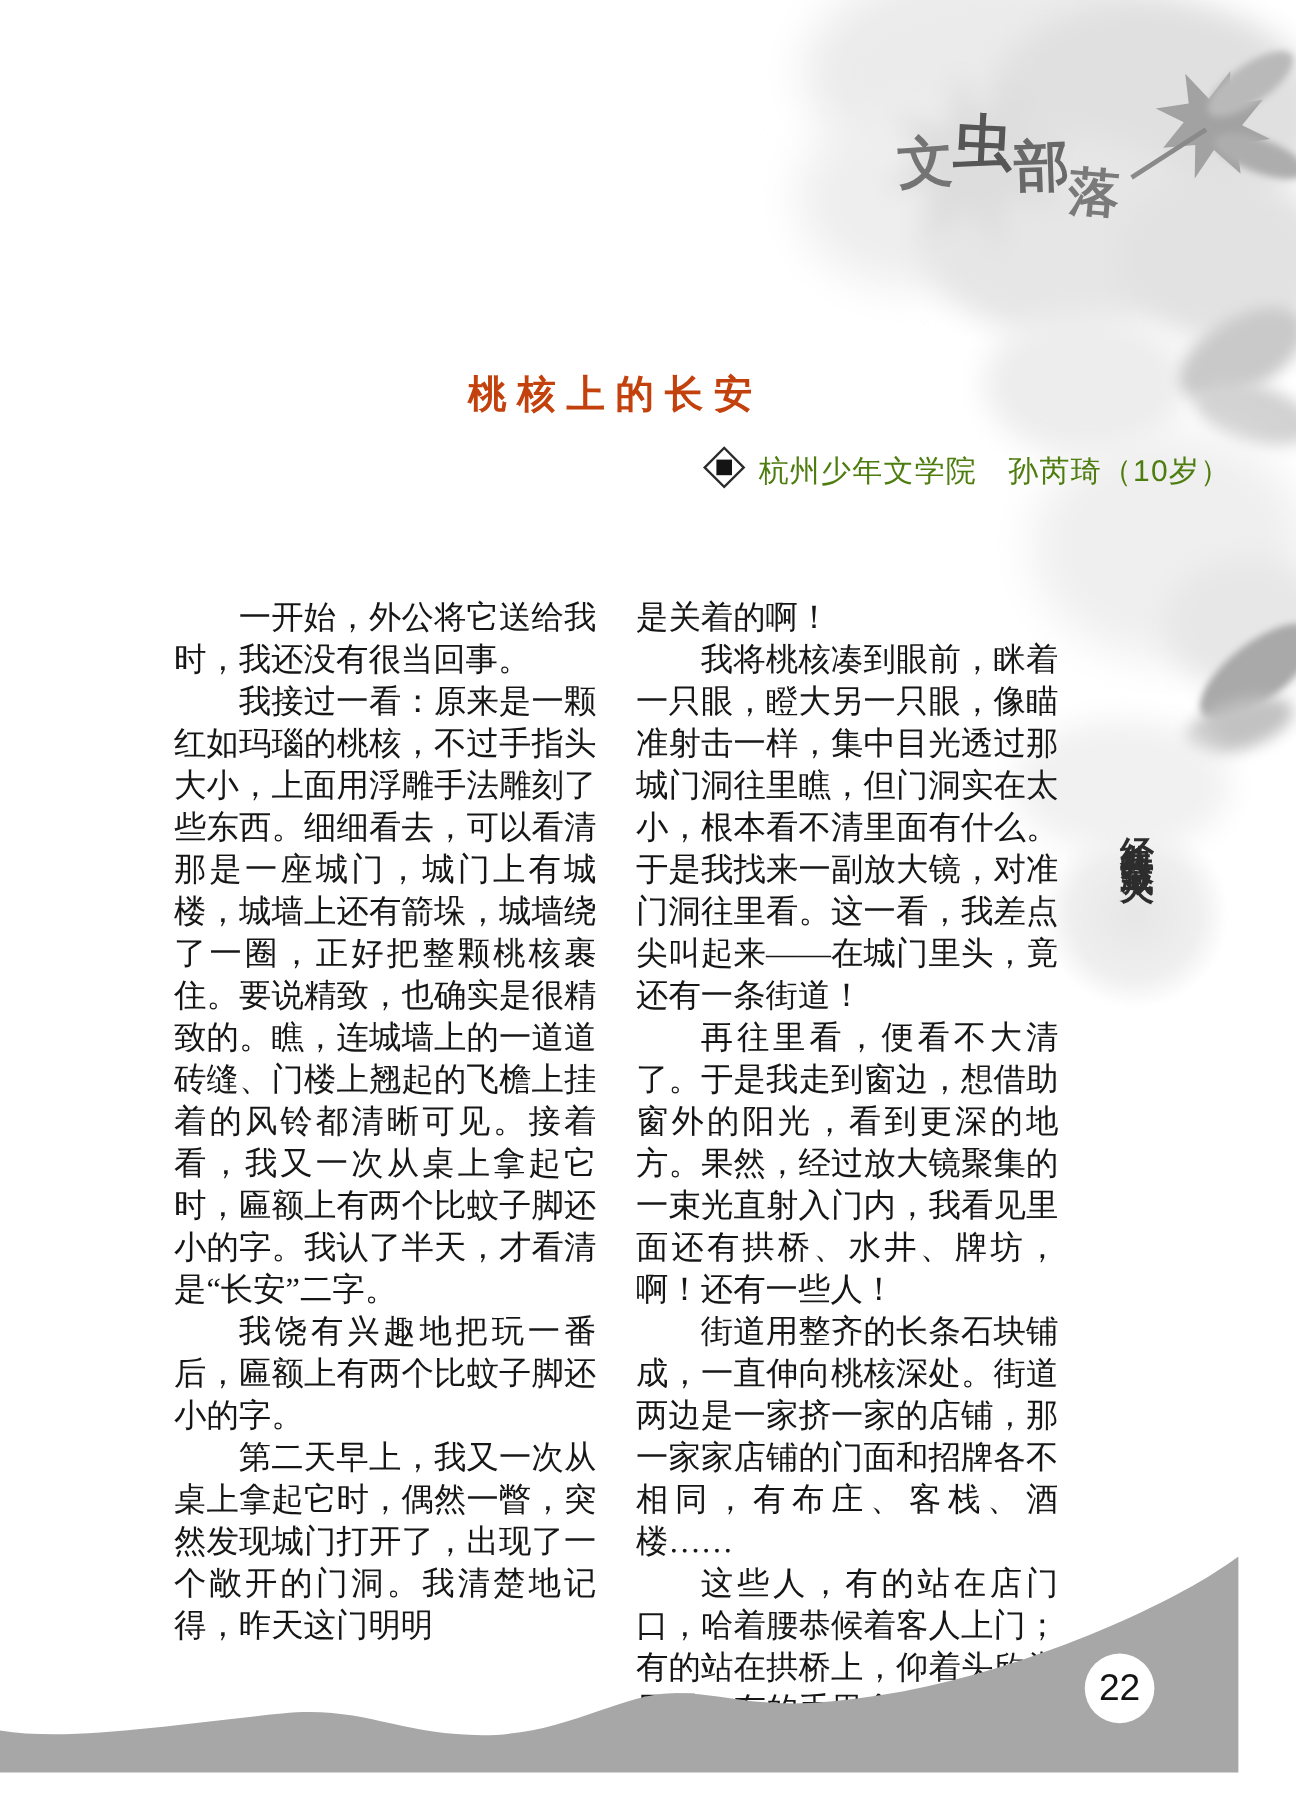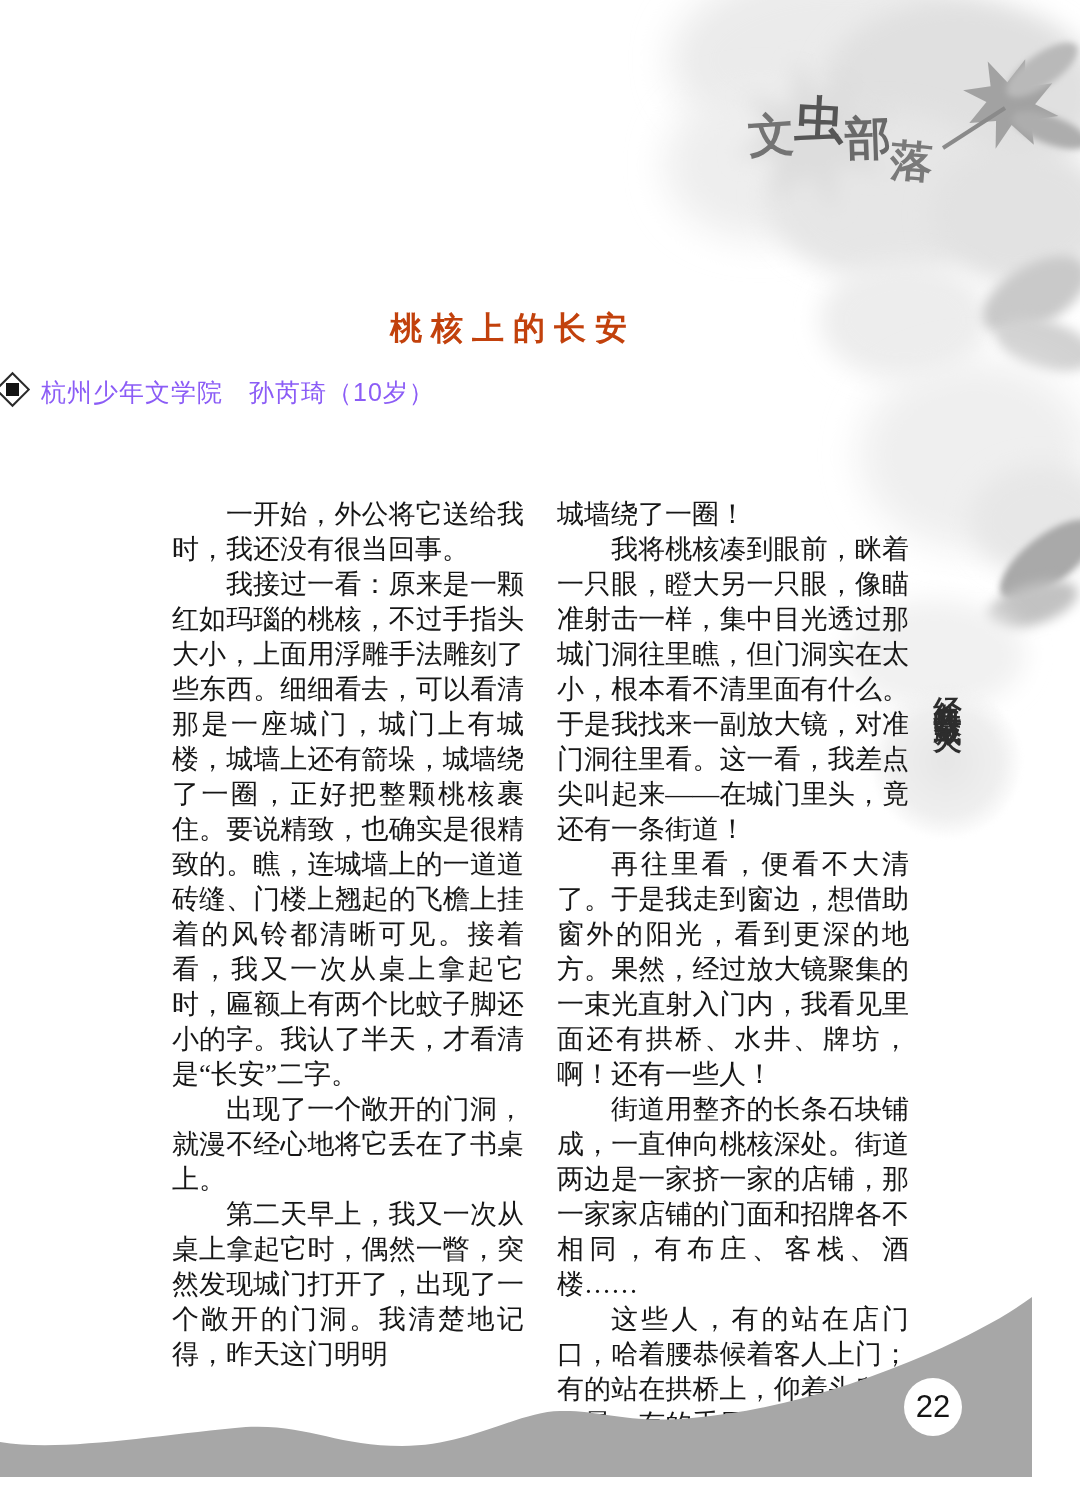--- a/index.html
+++ b/index.html
@@ -26,8 +26,8 @@
     font-family:"Liberation Sans",sans-serif;z-index:2;
   }
   .byline{
-    position:absolute;left:0;top:376px;width:1026px;text-align:left;
-    font-size:25px;color:#8b5cf6;z-index:2;letter-spacing:1px;
+    position:absolute;left:0;top:376px;width:1026px;text-align:right;
+    font-size:25px;color:#4d7c0f;z-index:2;letter-spacing:1px;
   }
   .diamond{
     position:relative;display:inline-block;width:21px;height:21px;

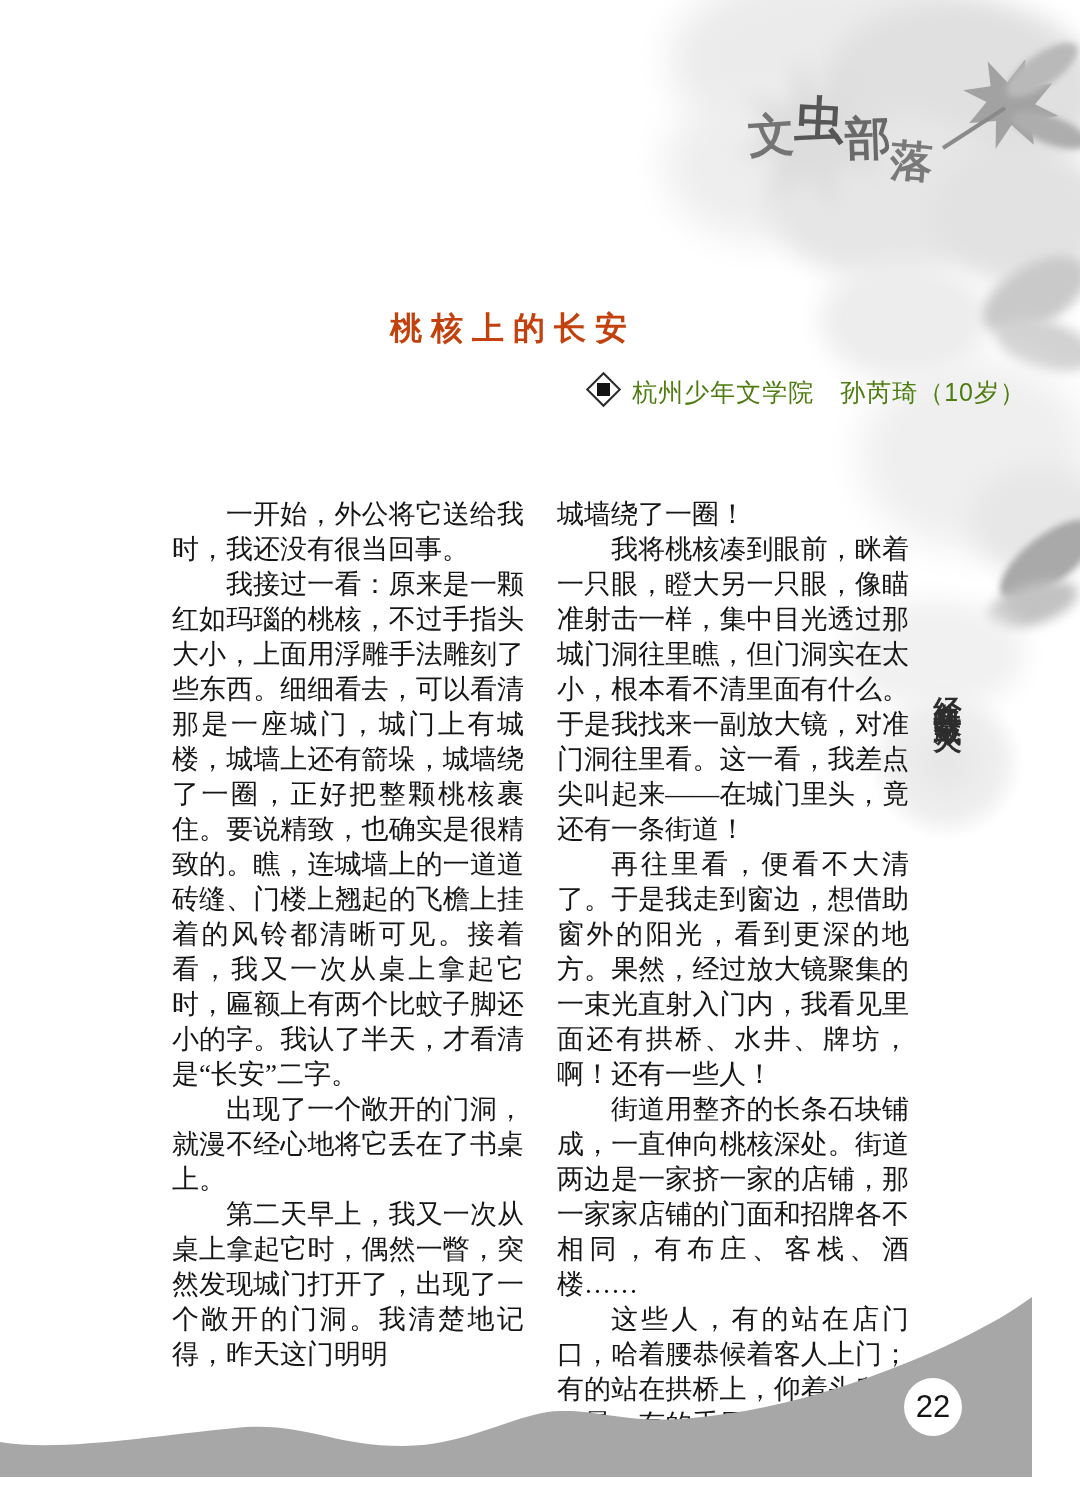--- a/index.html
+++ b/index.html
@@ -40,7 +40,7 @@
   }
   
   .body{
-    position:absolute;left:145px;top:497px;width:737px;display:flex;gap:33px;z-index:2;margin-left:27px;
+    position:absolute;left:145px;top:497px;width:737px;display:flex;gap:33px;z-index:2;
   }
   .colm{
     width:352px;font-family:"Liberation Serif",serif;font-size:27px;

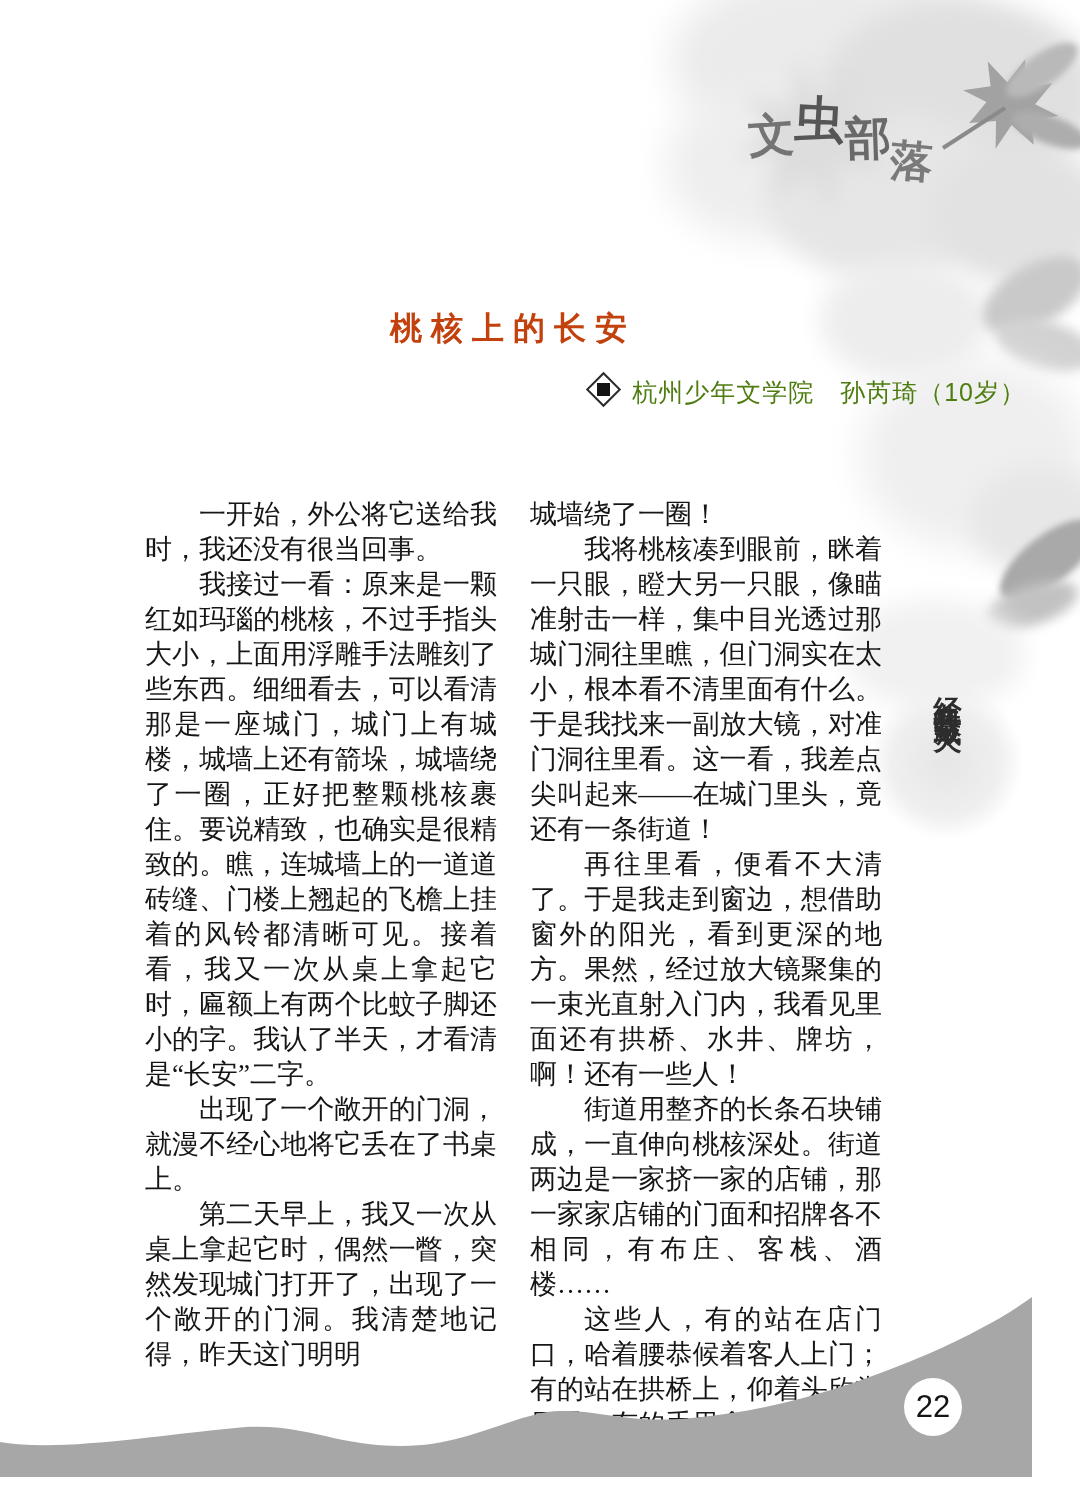--- a/index.html
+++ b/index.html
@@ -137,7 +137,7 @@
       <p>第二天早上，我又一次从桌上拿起它时，偶然一瞥，突然发现城门打开了，出现了一个敞开的门洞。我清楚地记得，昨天这门明明</p>
     </div>
     <div class="colm">
-      <p class="cont">城墙绕了一圈！</p>
+      <p class="cont">是关着的啊！</p>
       <p>我将桃核凑到眼前，眯着一只眼，瞪大另一只眼，像瞄准射击一样，集中目光透过那城门洞往里瞧，但门洞实在太小，根本看不清里面有什么。于是我找来一副放大镜，对准门洞往里看。这一看，我差点尖叫起来——在城门里头，竟还有一条街道！</p>
       <p>再往里看，便看不大清了。于是我走到窗边，想借助窗外的阳光，看到更深的地方。果然，经过放大镜聚集的一束光直射入门内，我看见里面还有拱桥、水井、牌坊，啊！还有一些人！</p>
       <p>街道用整齐的长条石块铺成，一直伸向桃核深处。街道两边是一家挤一家的店铺，那一家家店铺的门面和招牌各不相同，有布庄、客栈、酒楼……</p>

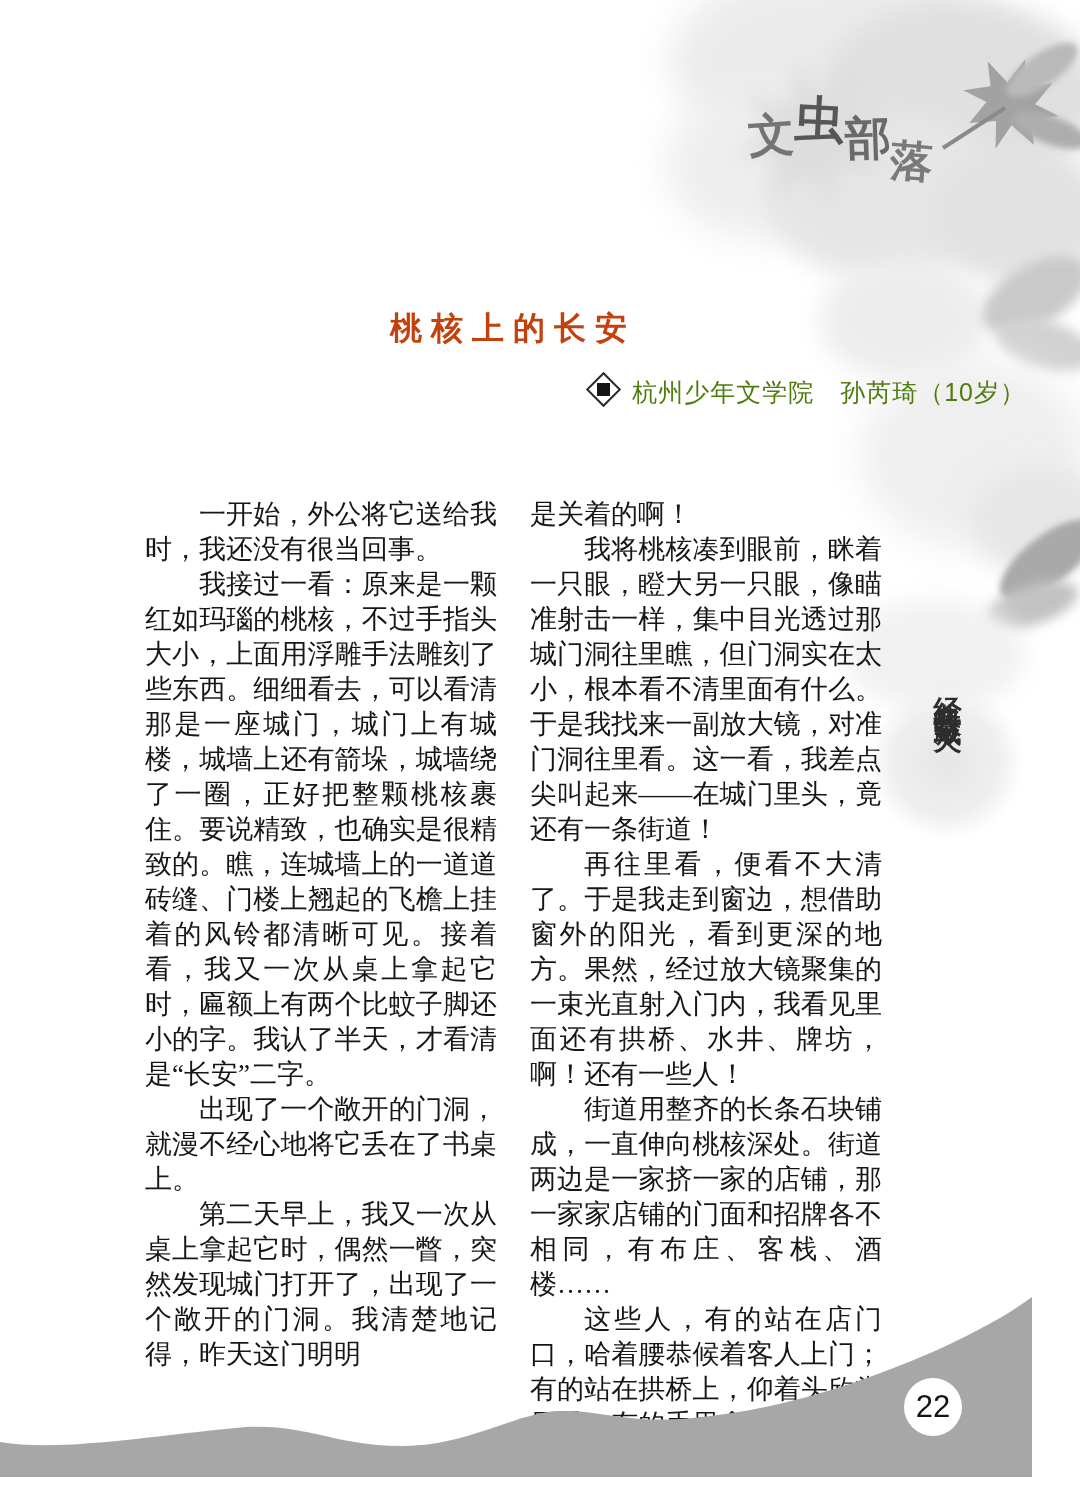--- a/index.html
+++ b/index.html
@@ -133,7 +133,7 @@
     <div class="colm">
       <p>一开始，外公将它送给我时，我还没有很当回事。</p>
       <p>我接过一看：原来是一颗红如玛瑙的桃核，不过手指头大小，上面用浮雕手法雕刻了些东西。细细看去，可以看清那是一座城门，城门上有城楼，城墙上还有箭垛，城墙绕了一圈，正好把整颗桃核裹住。要说精致，也确实是很精致的。瞧，连城墙上的一道道砖缝、门楼上翘起的飞檐上挂着的风铃都清晰可见。接着看，我又一次从桌上拿起它时，匾额上有两个比蚊子脚还小的字。我认了半天，才看清是“长安”二字。</p>
-      <p>出现了一个敞开的门洞，就漫不经心地将它丢在了书桌上。</p>
+      <p>我饶有兴趣地把玩一番后，匾额上有两个比蚊子脚还小的字。</p>
       <p>第二天早上，我又一次从桌上拿起它时，偶然一瞥，突然发现城门打开了，出现了一个敞开的门洞。我清楚地记得，昨天这门明明</p>
     </div>
     <div class="colm">

